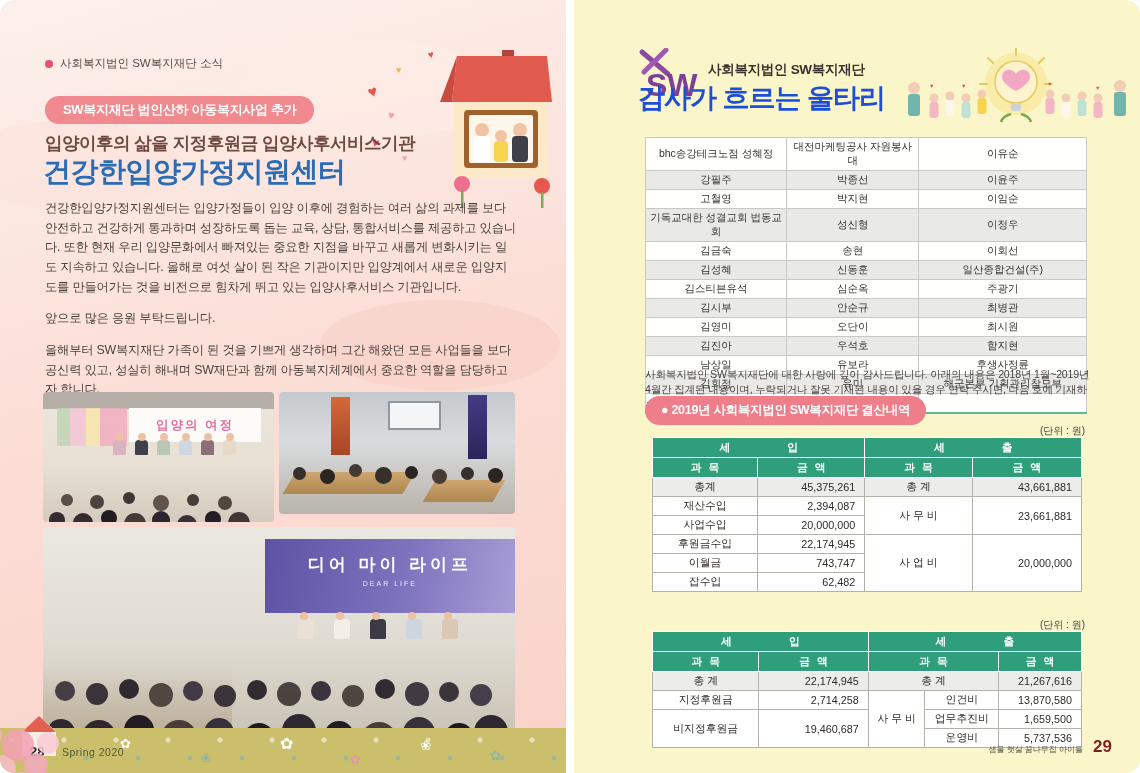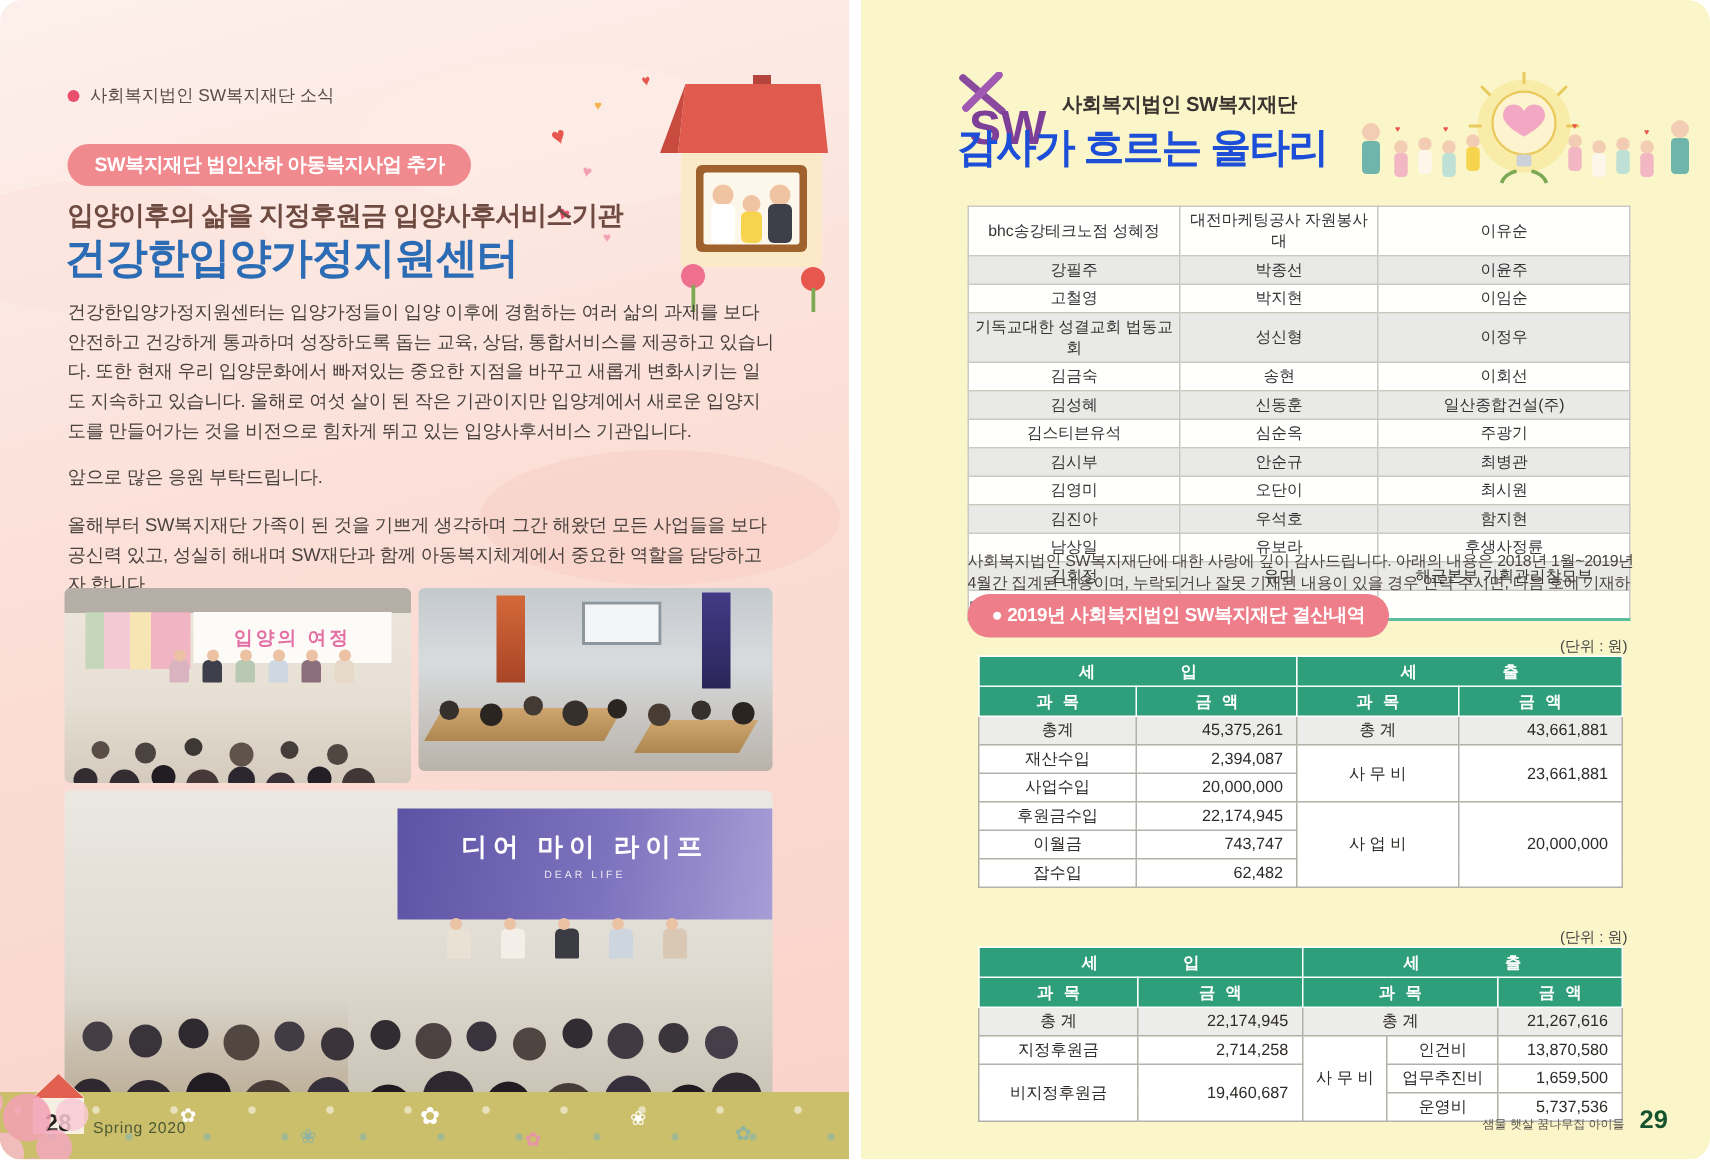--- a/index.html
+++ b/index.html
@@ -50,7 +50,7 @@
   .fl{position:absolute;font-size:13px;}
   .pg28-house{position:absolute;left:22px;top:-12px;width:34px;height:40px;background:#f6efe2;clip-path:polygon(50% 0,100% 38%,100% 100%,0 100%,0 38%);}
   .pg28-roof{position:absolute;left:22px;top:-12px;width:34px;height:16px;background:#e2604f;clip-path:polygon(50% 0,100% 100%,0 100%);}
-  .l-footer-num{position:absolute;left:30px;bottom:14px;font-size:16px;font-weight:bold;color:#25201d;}
+  .l-footer-num{position:absolute;left:30px;bottom:14px;font-size:13px;font-weight:bold;color:#25201d;}
   .l-footer-label{position:absolute;left:62px;bottom:15px;font-size:10.5px;color:#4e5a35;letter-spacing:.5px;}
   .blossom{position:absolute;left:-18px;bottom:28px;width:20px;height:20px;border-radius:50%;background:#f5afc2;box-shadow:26px 10px 0 6px #f3a0b6,10px 34px 0 4px #f7bccb,44px 30px 0 2px #f2a9be,30px 52px 0 5px #f5b3c4,56px 8px 0 1px #f9cbd6;opacity:.85;}
 

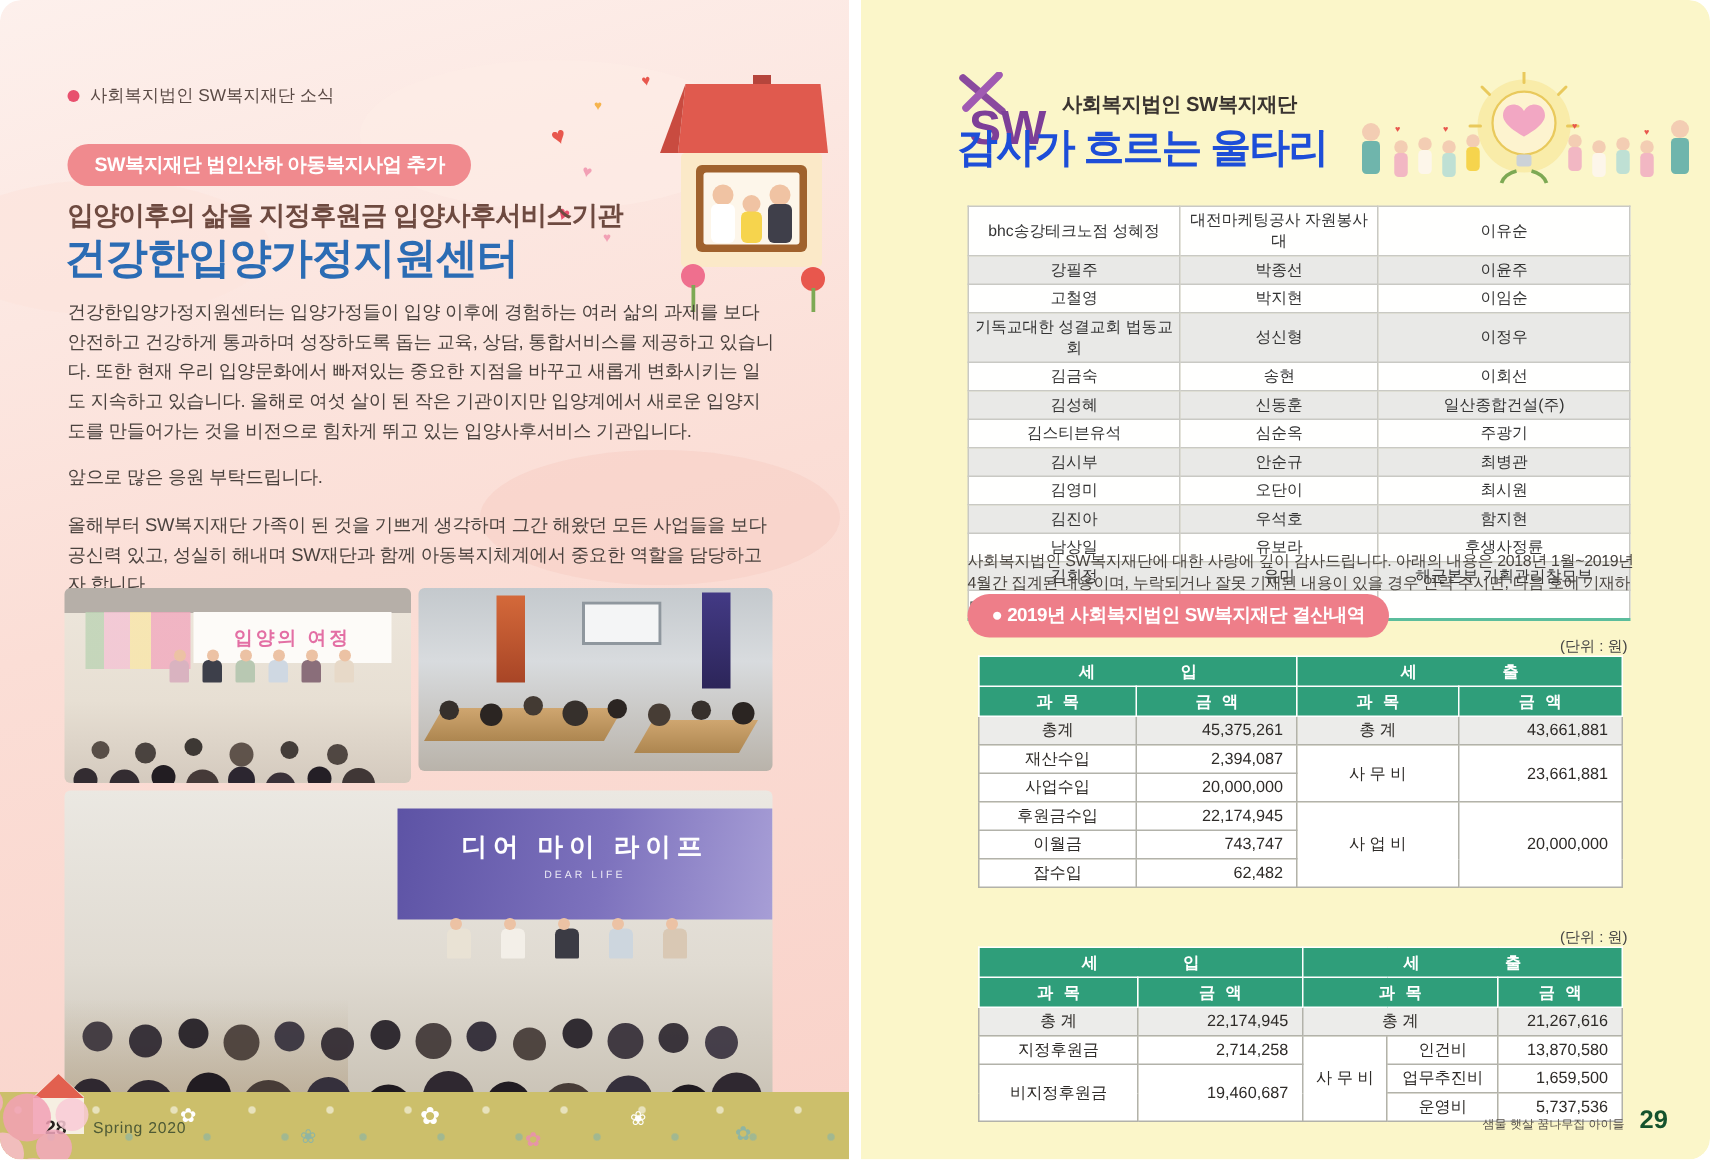--- a/index.html
+++ b/index.html
@@ -89,7 +89,7 @@
 
   .r-footer{position:absolute;bottom:16px;right:28px;display:flex;align-items:baseline;gap:10px;}
   .r-footer-label{font-size:8px;color:#55504a;}
-  .r-footer-num{font-size:17px;font-weight:bold;color:#14532d;}
+  .r-footer-num{font-size:17px;font-weight:bold;color:#7f1d1d;}
 </style>
 </head>
 <body>

